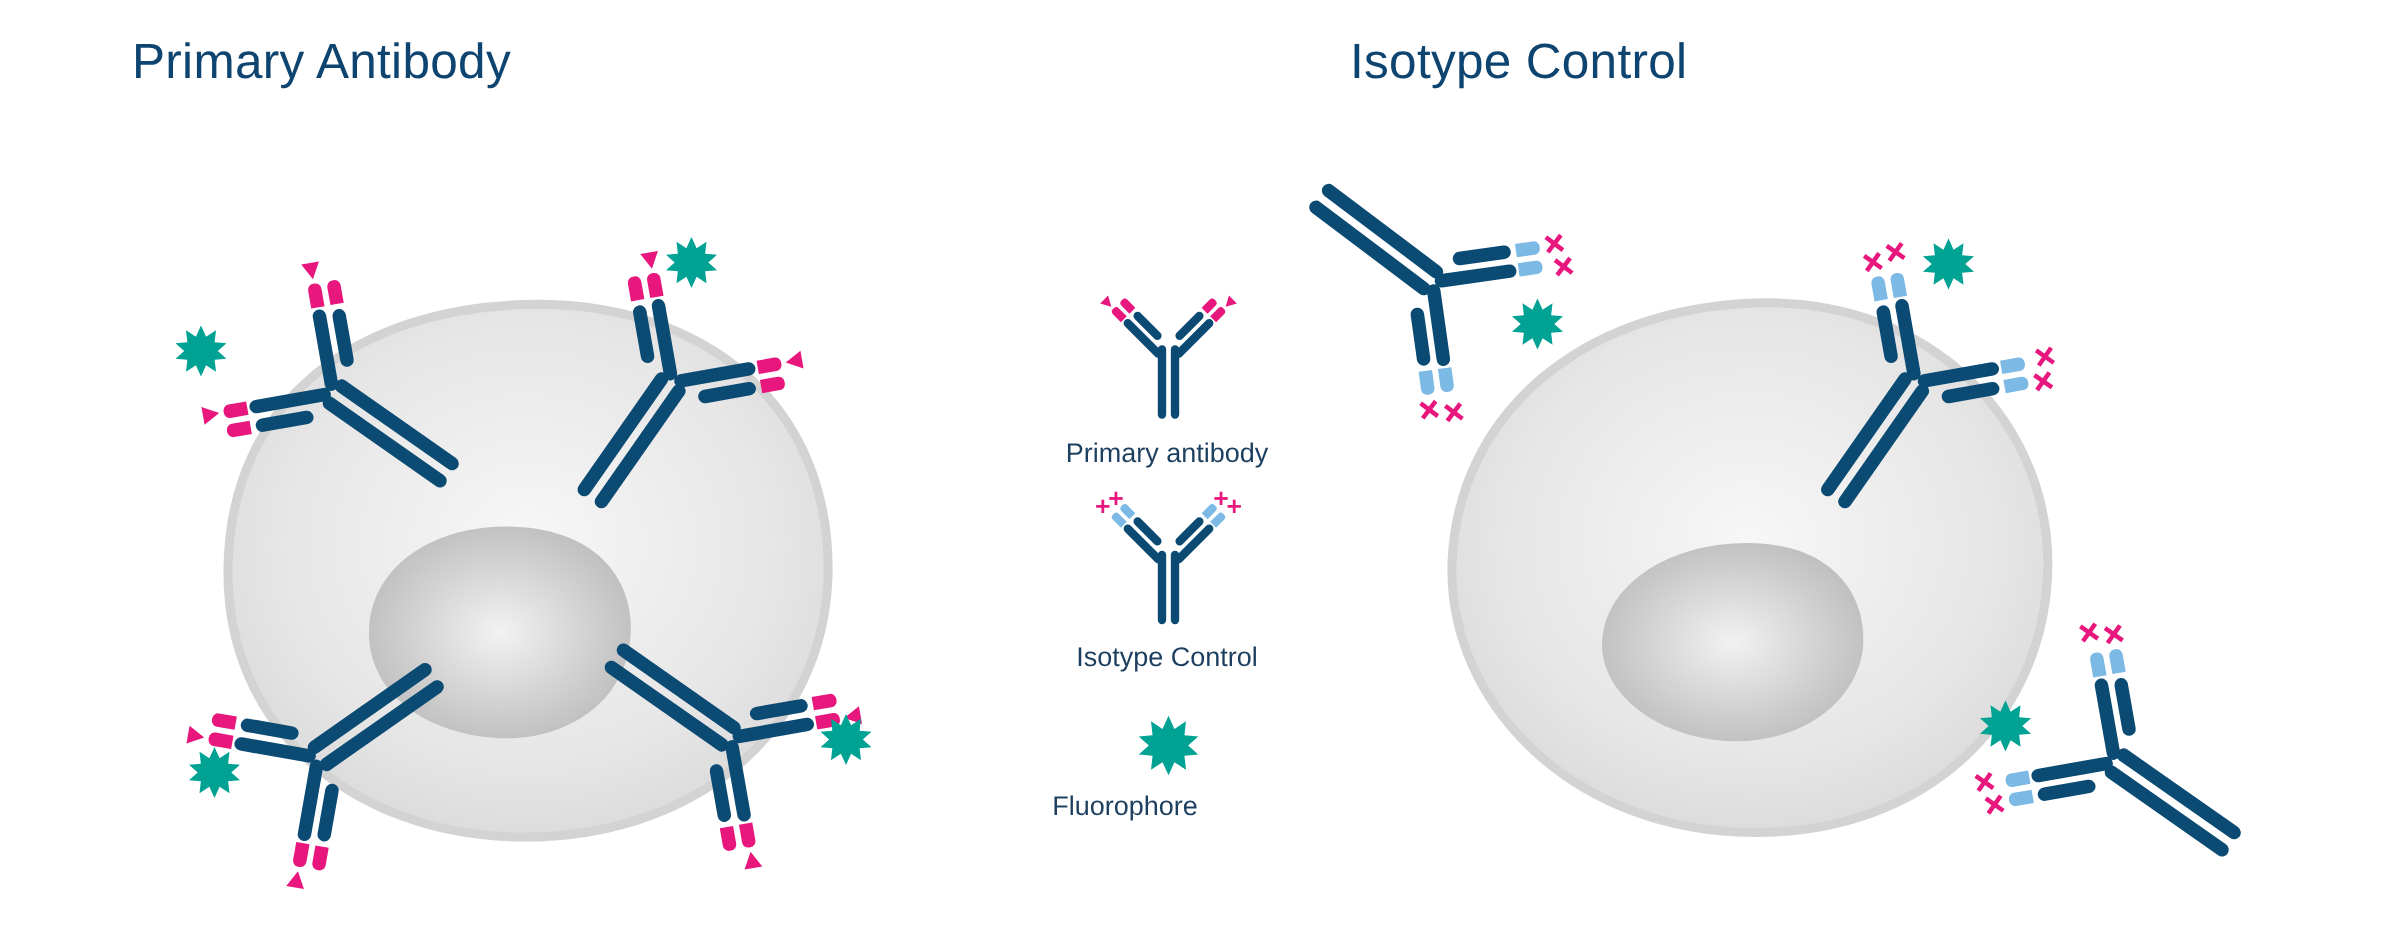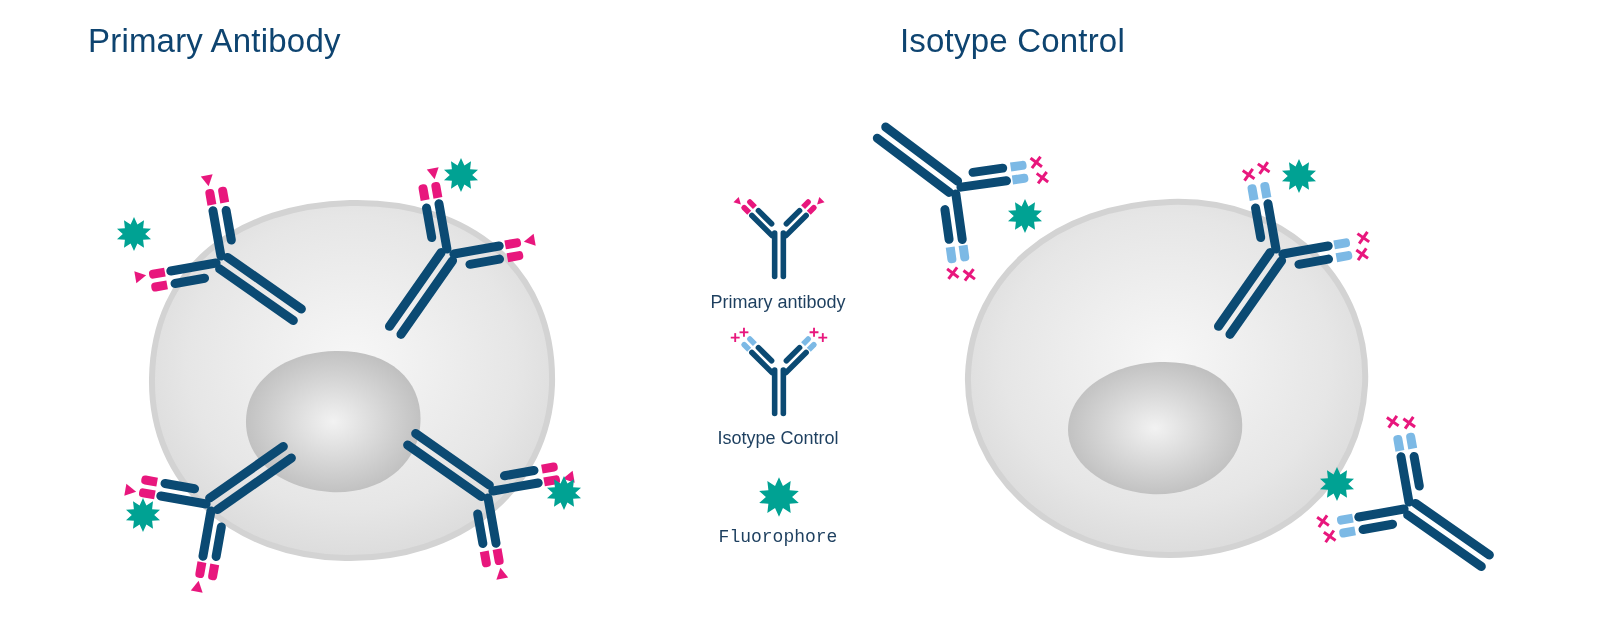--- a/index.html
+++ b/index.html
@@ -10,7 +10,7 @@
   .legend-label { position: absolute; font-size: 18px; color: #1d3f5f; text-align: center; width: 220px; }
   #legend-primary-label { left: 668px; top: 292px; }
   #legend-isotype-label { left: 668px; top: 428px; }
-  #legend-fluor-label { left: 668px; top: 527px; font-family: Liberation Mono, monospace; }
+  #legend-fluor-label { left: 640px; top: 527px; }
   svg#scene { position: absolute; left: 0; top: 0; }
 </style>
 </head>

